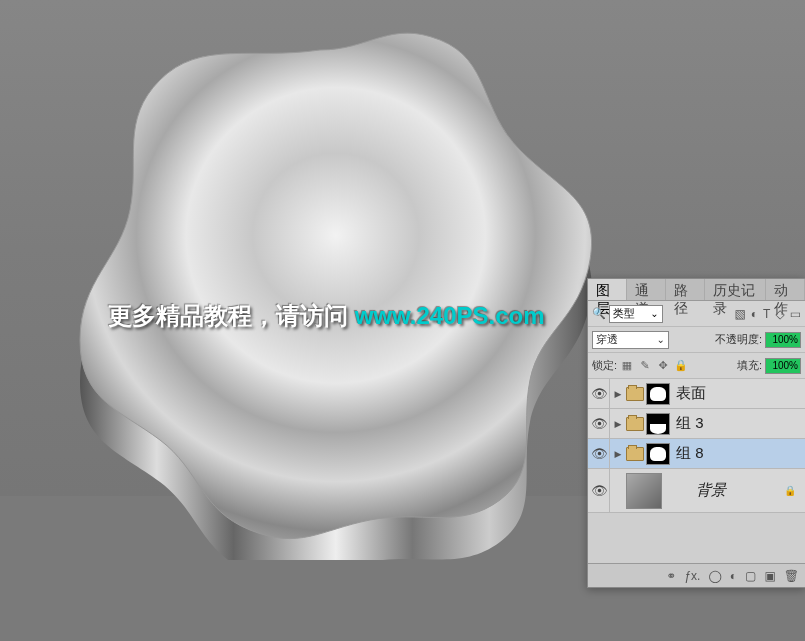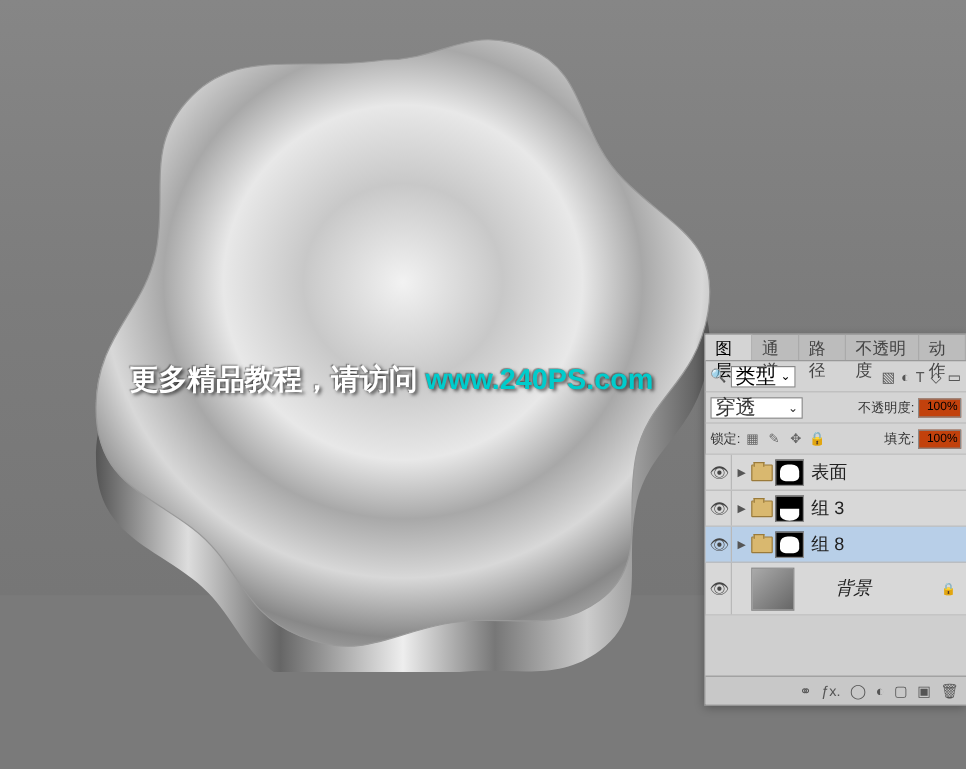--- a/index.html
+++ b/index.html
@@ -327,7 +327,7 @@
     <div class="panel-tab active">图层</div>
     <div class="panel-tab">通道</div>
     <div class="panel-tab">路径</div>
-    <div class="panel-tab">不透明度</div>
+    <div class="panel-tab">历史记录</div>
     <div class="panel-tab">动作</div>
   </div>
 

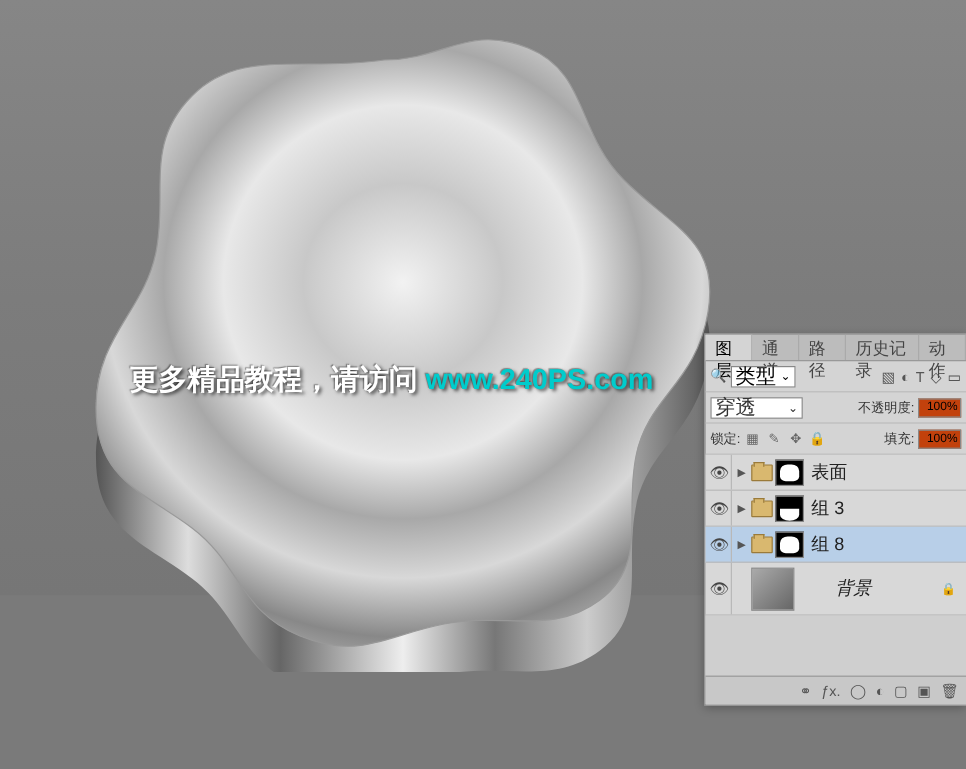--- a/index.html
+++ b/index.html
@@ -90,7 +90,7 @@
       background: #fff;
       border: 1px solid #888;
       padding: 1px 3px;
-      font-size: 17px;
+      font-size: 11px;
       height: 18px;
       display: flex;
       align-items: center;

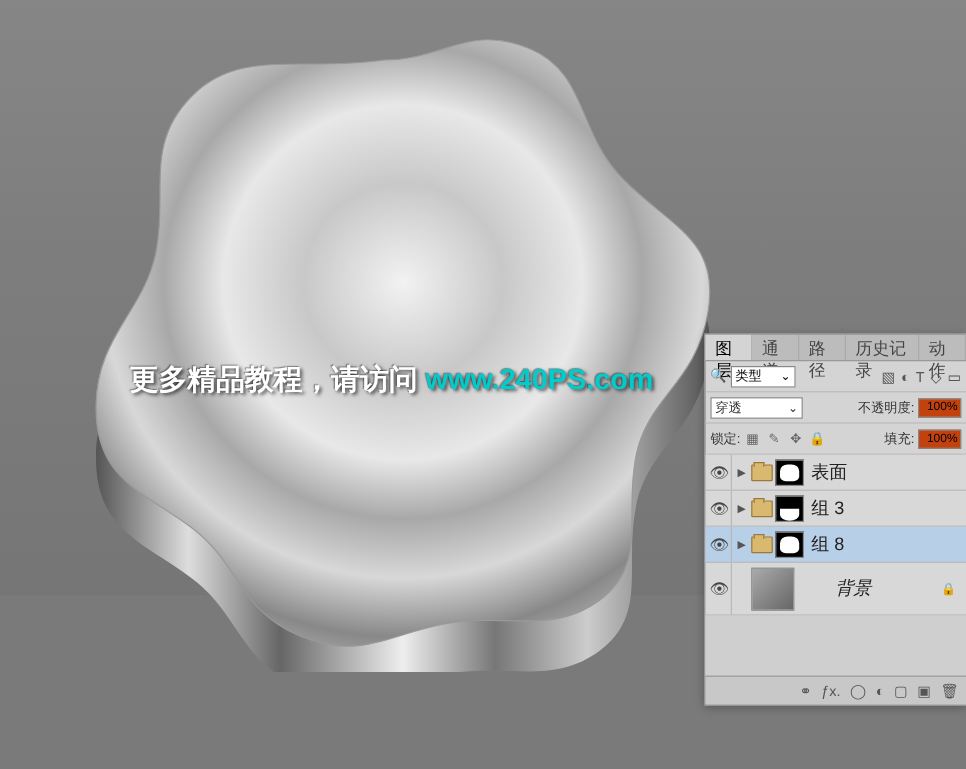--- a/index.html
+++ b/index.html
@@ -116,7 +116,7 @@
       color: #333;
     }
     .pct-input {
-      background: #c2410c;
+      background: #22c55e;
       border: 1px solid #888;
       width: 36px;
       height: 16px;

